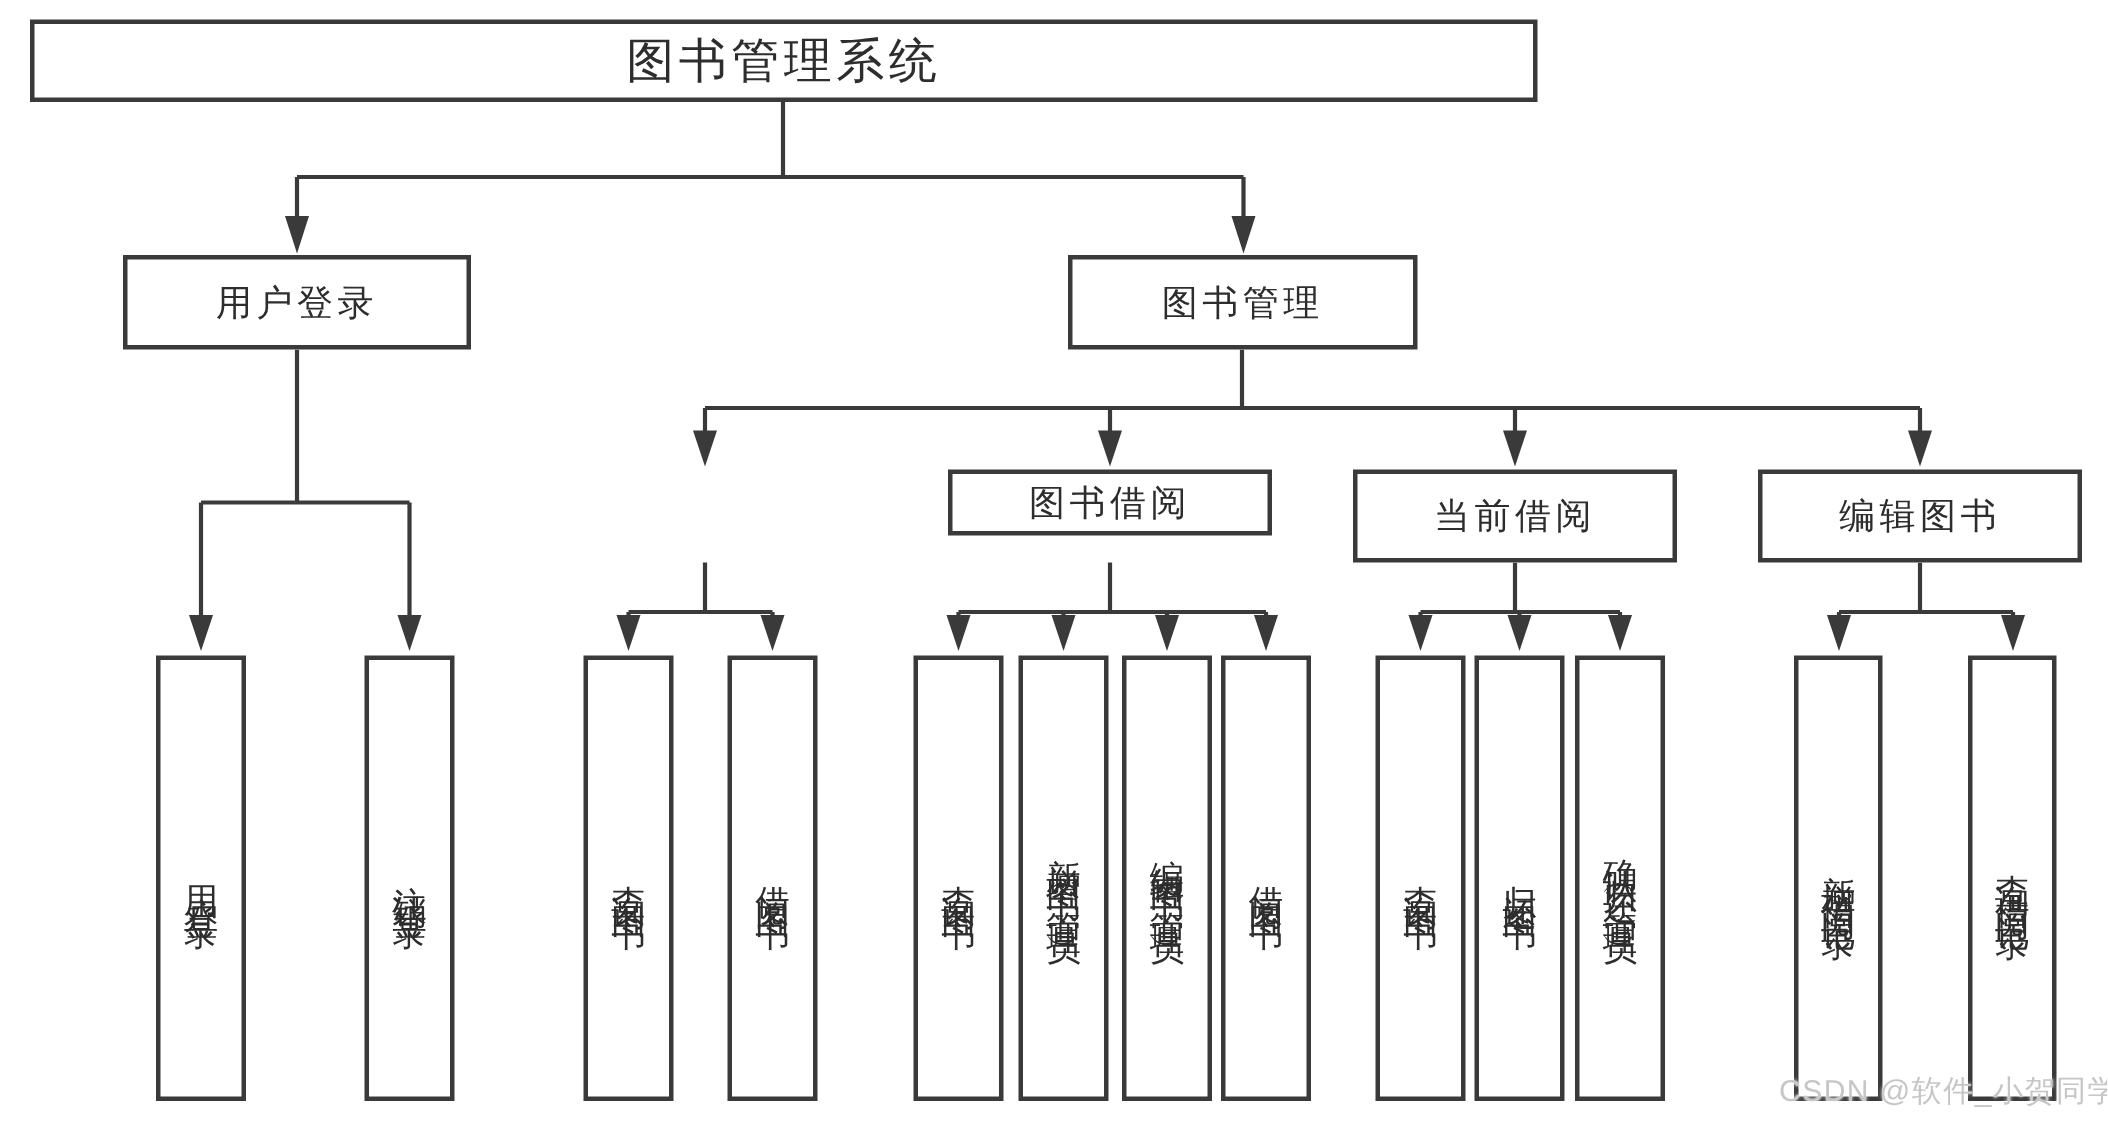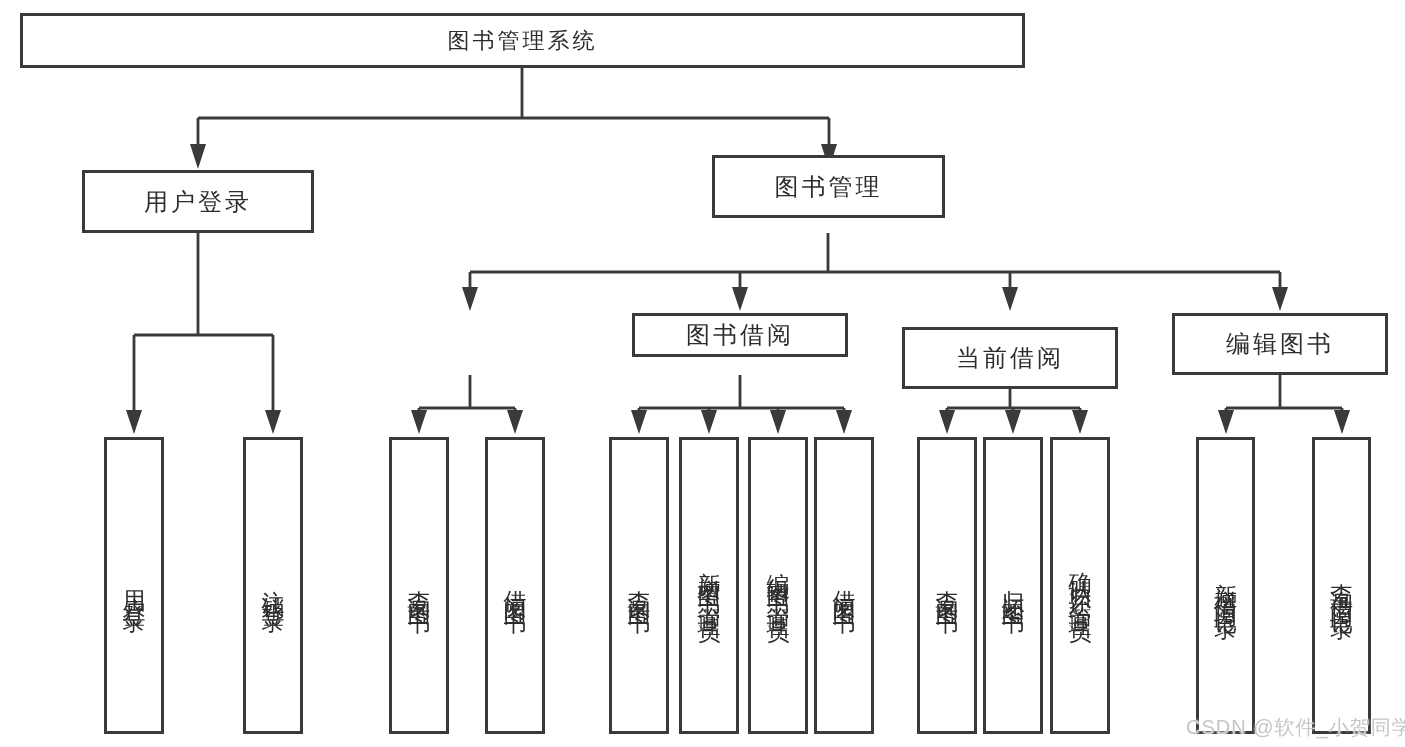--- a/index.html
+++ b/index.html
@@ -27,7 +27,7 @@
     z-index:1;
   }
   .hlabel{
-    font-size:22px;
+    font-size:32px;
     letter-spacing:3px;
     white-space:nowrap;
   }

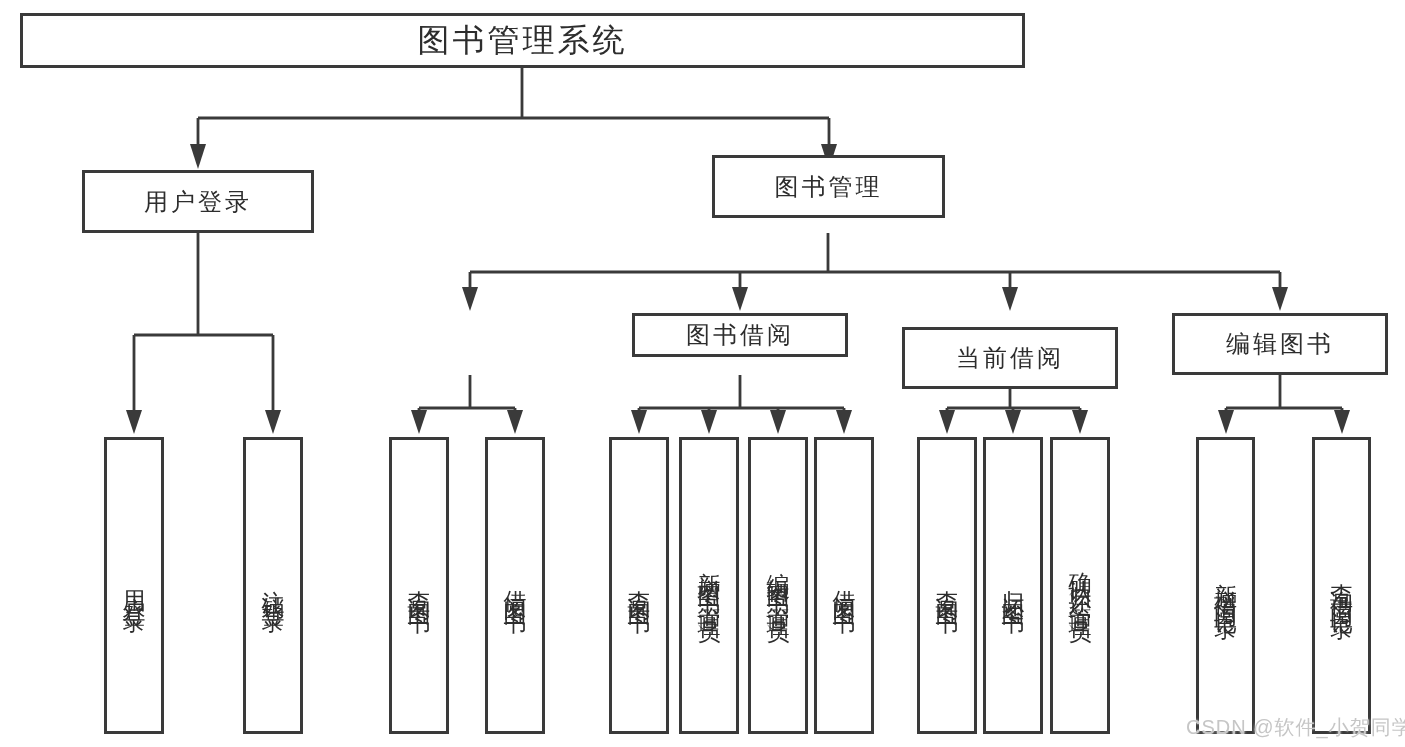--- a/index.html
+++ b/index.html
@@ -109,7 +109,7 @@
   <div class="node lv2" style="left:82px;top:170px;width:232px;height:63px">
     <span class="hlabel">用户登录</span>
   </div>
-  <div class="node lv2" style="left:712px;top:155px;width:233px;height:63px">
+  <div class="node lv2" style="left:712px;top:170px;width:233px;height:63px">
     <span class="hlabel">图书管理</span>
   </div>
 

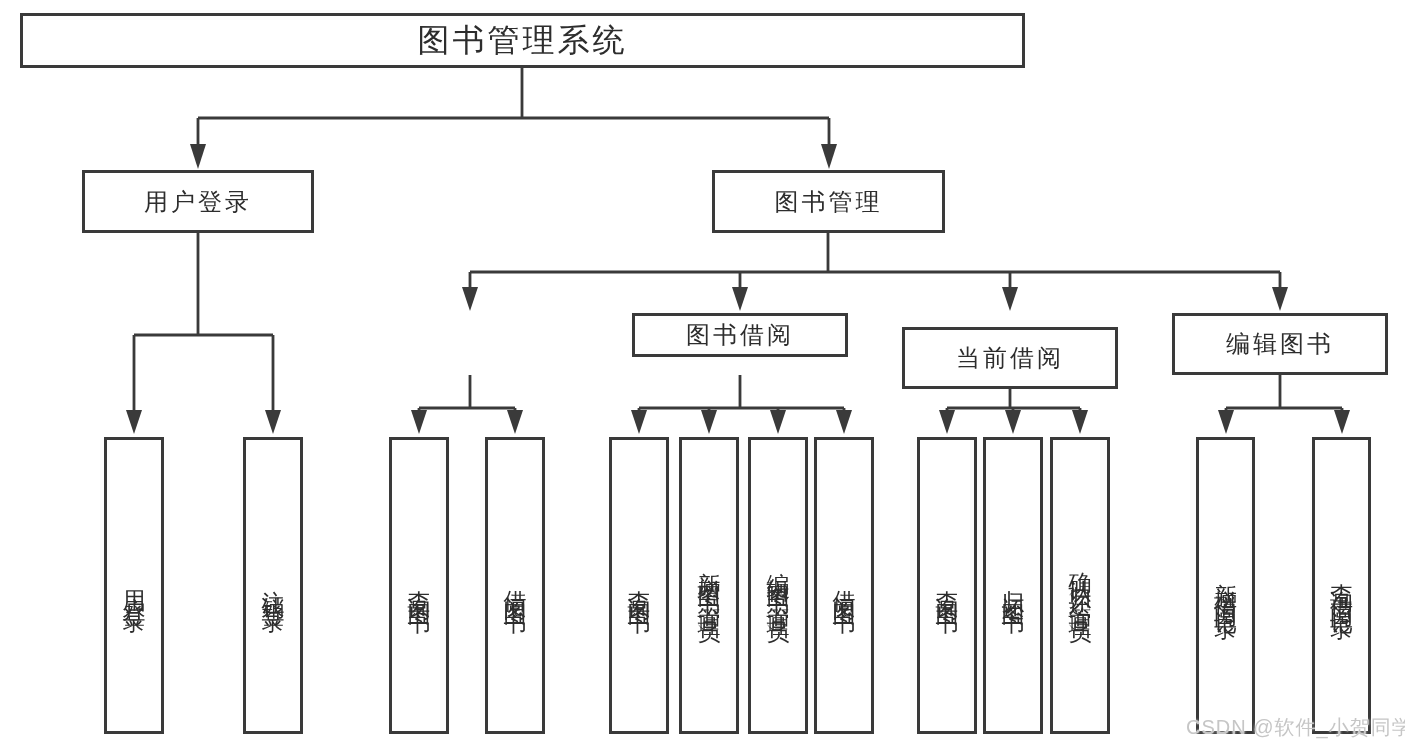--- a/index.html
+++ b/index.html
@@ -116,7 +116,7 @@
   <div class="node lv3" style="left:632px;top:313px;width:216px;height:44px">
     <span class="hlabel">图书借阅</span>
   </div>
-  <div class="node lv3" style="left:902px;top:327px;width:216px;height:62px">
+  <div class="node lv3" style="left:902px;top:313px;width:216px;height:62px">
     <span class="hlabel">当前借阅</span>
   </div>
   <div class="node lv3" style="left:1172px;top:313px;width:216px;height:62px">

